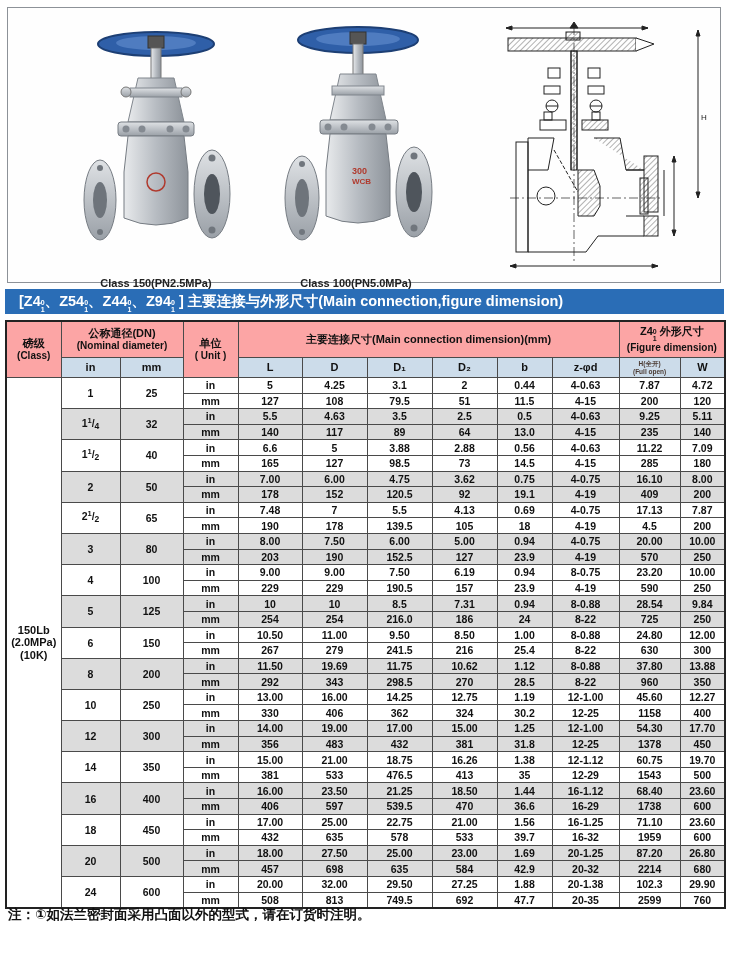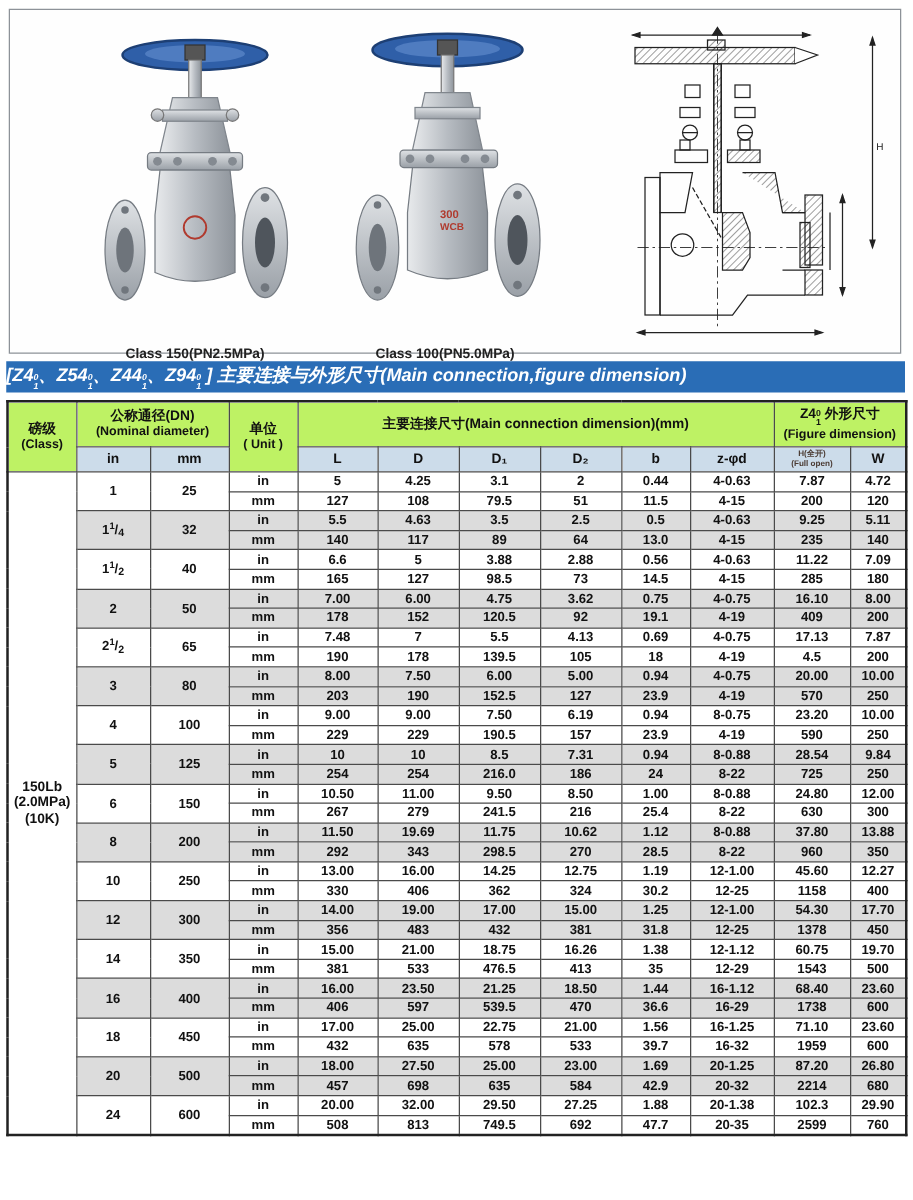--- a/index.html
+++ b/index.html
@@ -15,7 +15,7 @@
   
   .title-bar{position:absolute;left:5px;top:289px;width:719px;height:25px;
              background:#2a6db6;color:#fff;font-weight:bold;font-size:14.5px;
-             line-height:25px;padding-left:0;box-sizing:border-box;white-space:nowrap;font-style:italic;}
+             line-height:25px;padding-left:14px;box-sizing:border-box;white-space:nowrap;}
   .stk{display:inline-flex;flex-direction:column;align-items:center;
        font-size:7px;line-height:6.5px;vertical-align:1px;font-weight:bold;}
 

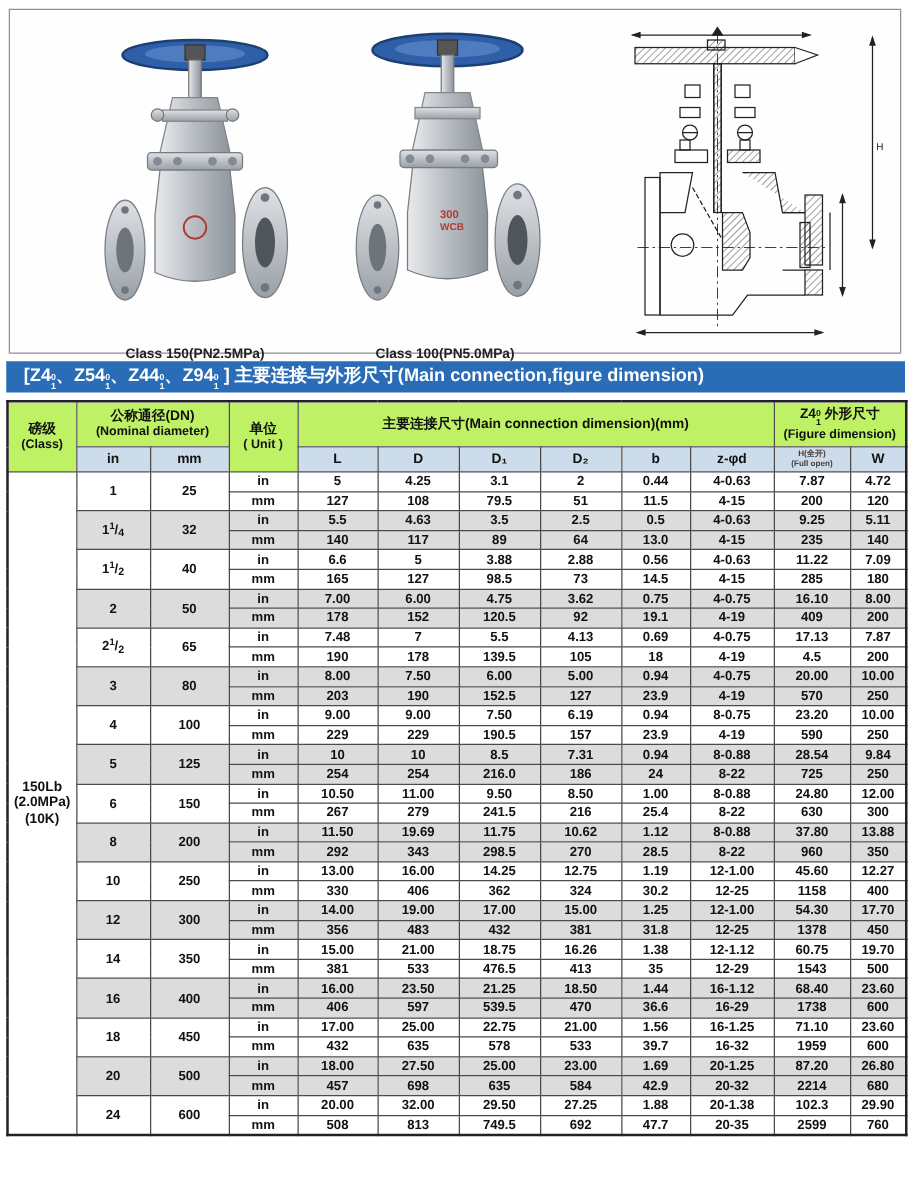--- a/index.html
+++ b/index.html
@@ -25,7 +25,7 @@
   table.dim td,table.dim th{border:1px solid #4a4a4a;text-align:center;vertical-align:middle;
             padding:0;line-height:1.15;overflow:hidden;}
   table.dim{border:2px solid #222;}
-  th.hdr{background:#bef264;font-size:11px;}
+  th.hdr{background:#fca5a5;font-size:11px;}
   th.hdr .en{font-size:10px;font-weight:bold;text-align:center;}
   th.sub{background:#ccdcea;height:19px;font-size:11px;}
   th.sub-tiny{background:#ccdcea;font-size:6.5px;line-height:7px;color:#4a3a32;}

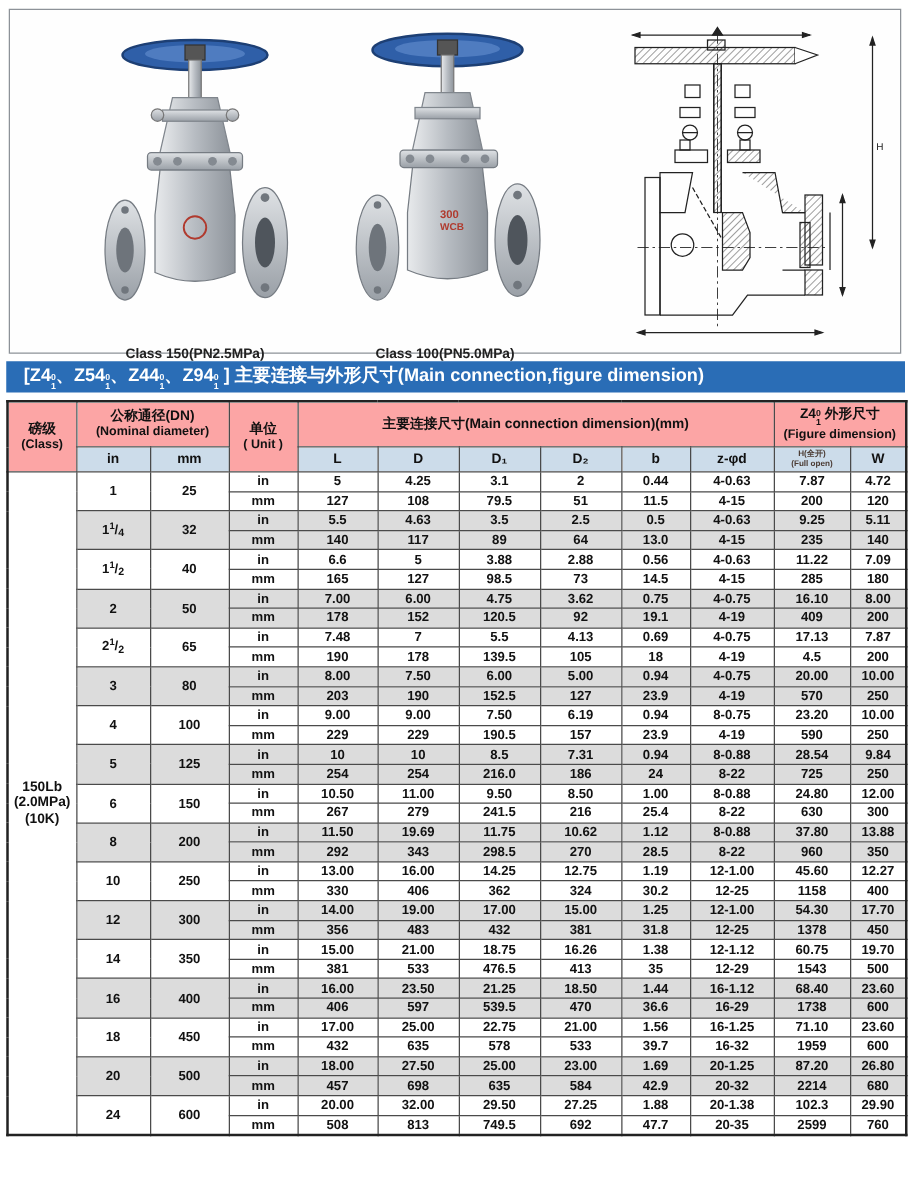--- a/index.html
+++ b/index.html
@@ -682,6 +682,7 @@
       </tbody>
   </table>
 
+  <div class="note1">注：①如法兰密封面采用凸面以外的型式，请在订货时注明。</div>
 
 </div>
 

